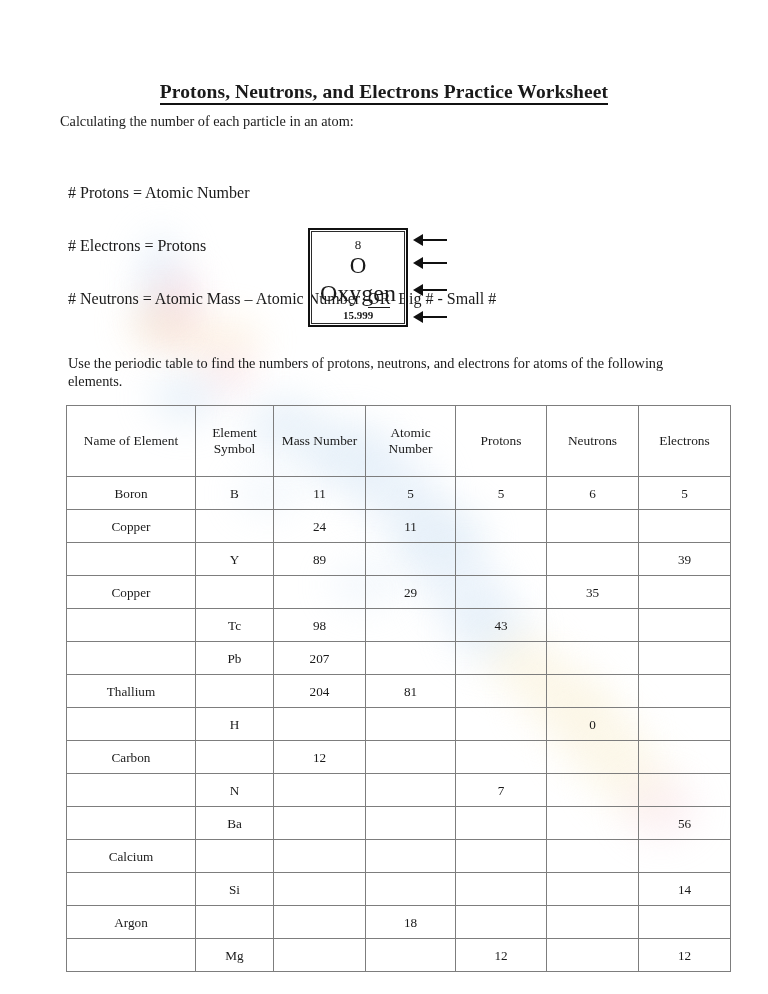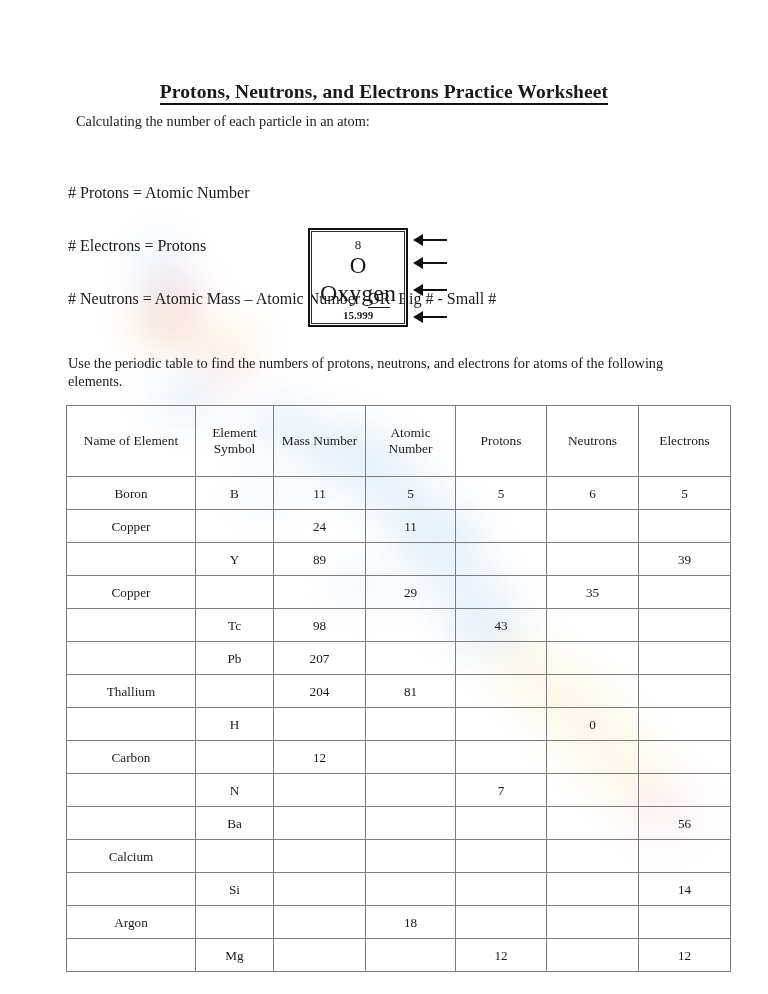--- a/index.html
+++ b/index.html
@@ -56,7 +56,7 @@
 
   #intro-line {
     position: absolute;
-    left: 76px;
+    left: 60px;
     top: 113px;
     font-size: 14.3px;
   }

